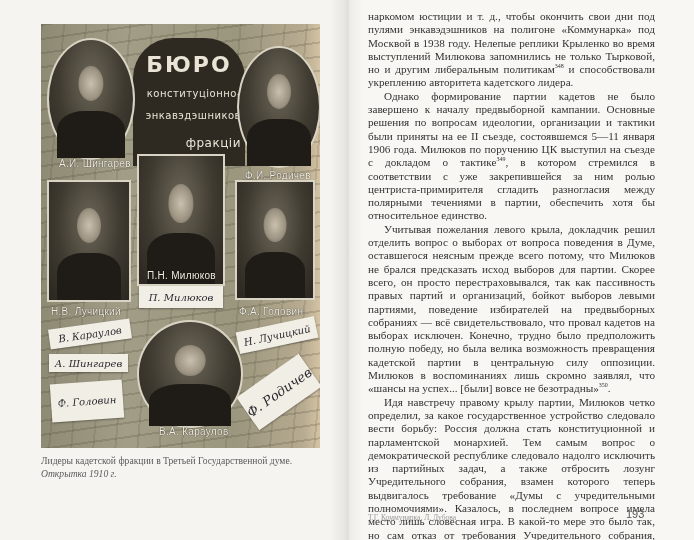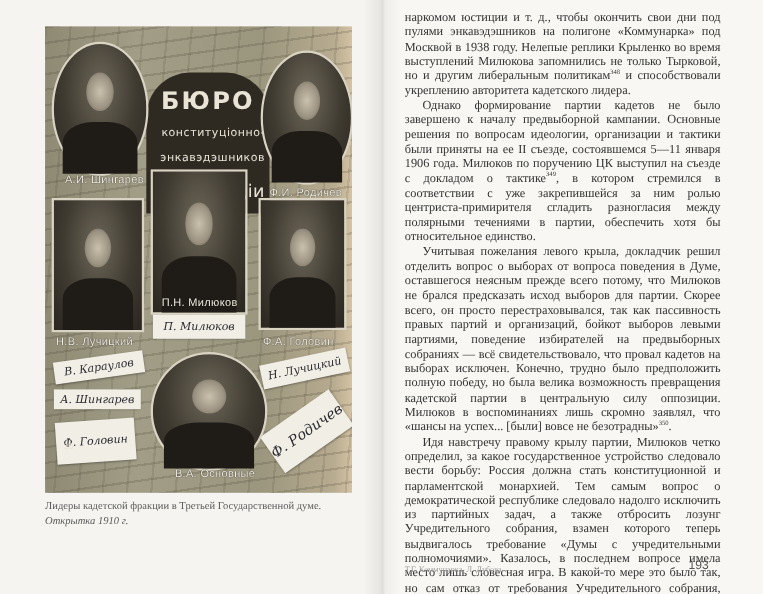--- a/index.html
+++ b/index.html
@@ -26,7 +26,7 @@
   }
   .photo .title-block {
     position:absolute; left:92px; top:14px; width:112px; height:128px;
-    background:#2e2a22; border-radius:40px 40px 0 0;margin-top:28px;
+    background:#2e2a22; border-radius:40px 40px 0 0;
   }
   .photo .title-main {
     position:absolute; left:0; right:0; top:14px; text-align:center;

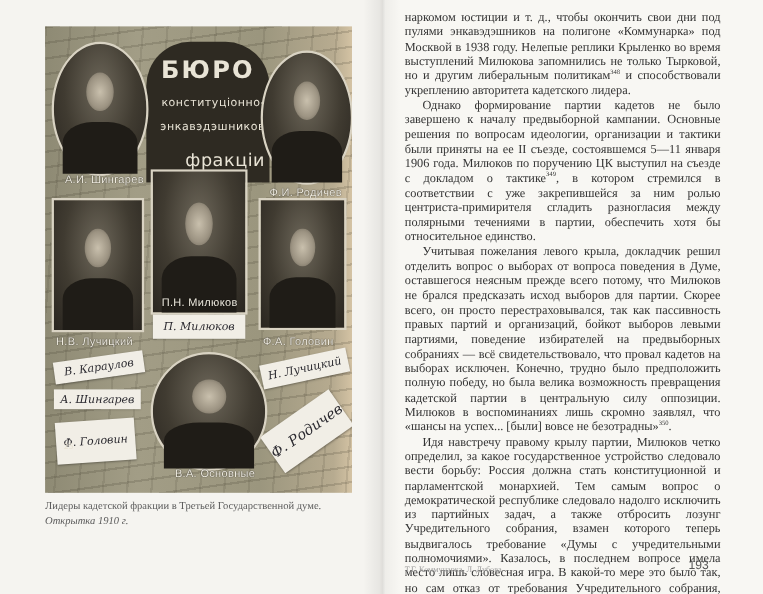--- a/index.html
+++ b/index.html
@@ -98,7 +98,7 @@
         <div class="title-main">БЮРО</div>
         <div class="title-sub" style="top:50px">конституціонно-</div>
         <div class="title-sub" style="top:72px">энкавэдэшников</div>
-        <div class="title-sub" style="top:98px;font-size:16px">фракціи</div>
+        <div class="title-sub" style="top:98px;font-size:12px">фракціи</div>
       </div>
 
       <div class="portrait oval" style="left:6px;top:14px;width:84px;height:118px">

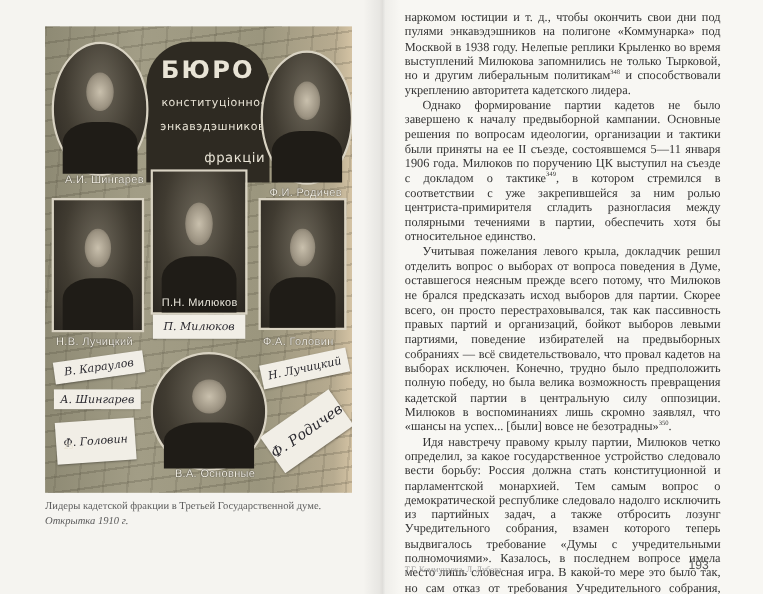--- a/index.html
+++ b/index.html
@@ -156,7 +156,7 @@
         <div class="face"></div>
           <div class="body"></div>
       </div>
-      <div class="name-label" style="left:118px;top:402px">В.А. Основные</div>
+      <div class="name-label" style="left:118px;top:402px">В.А. Караулов</div>
 
       <div class="photo-number">25</div>
     </div>

